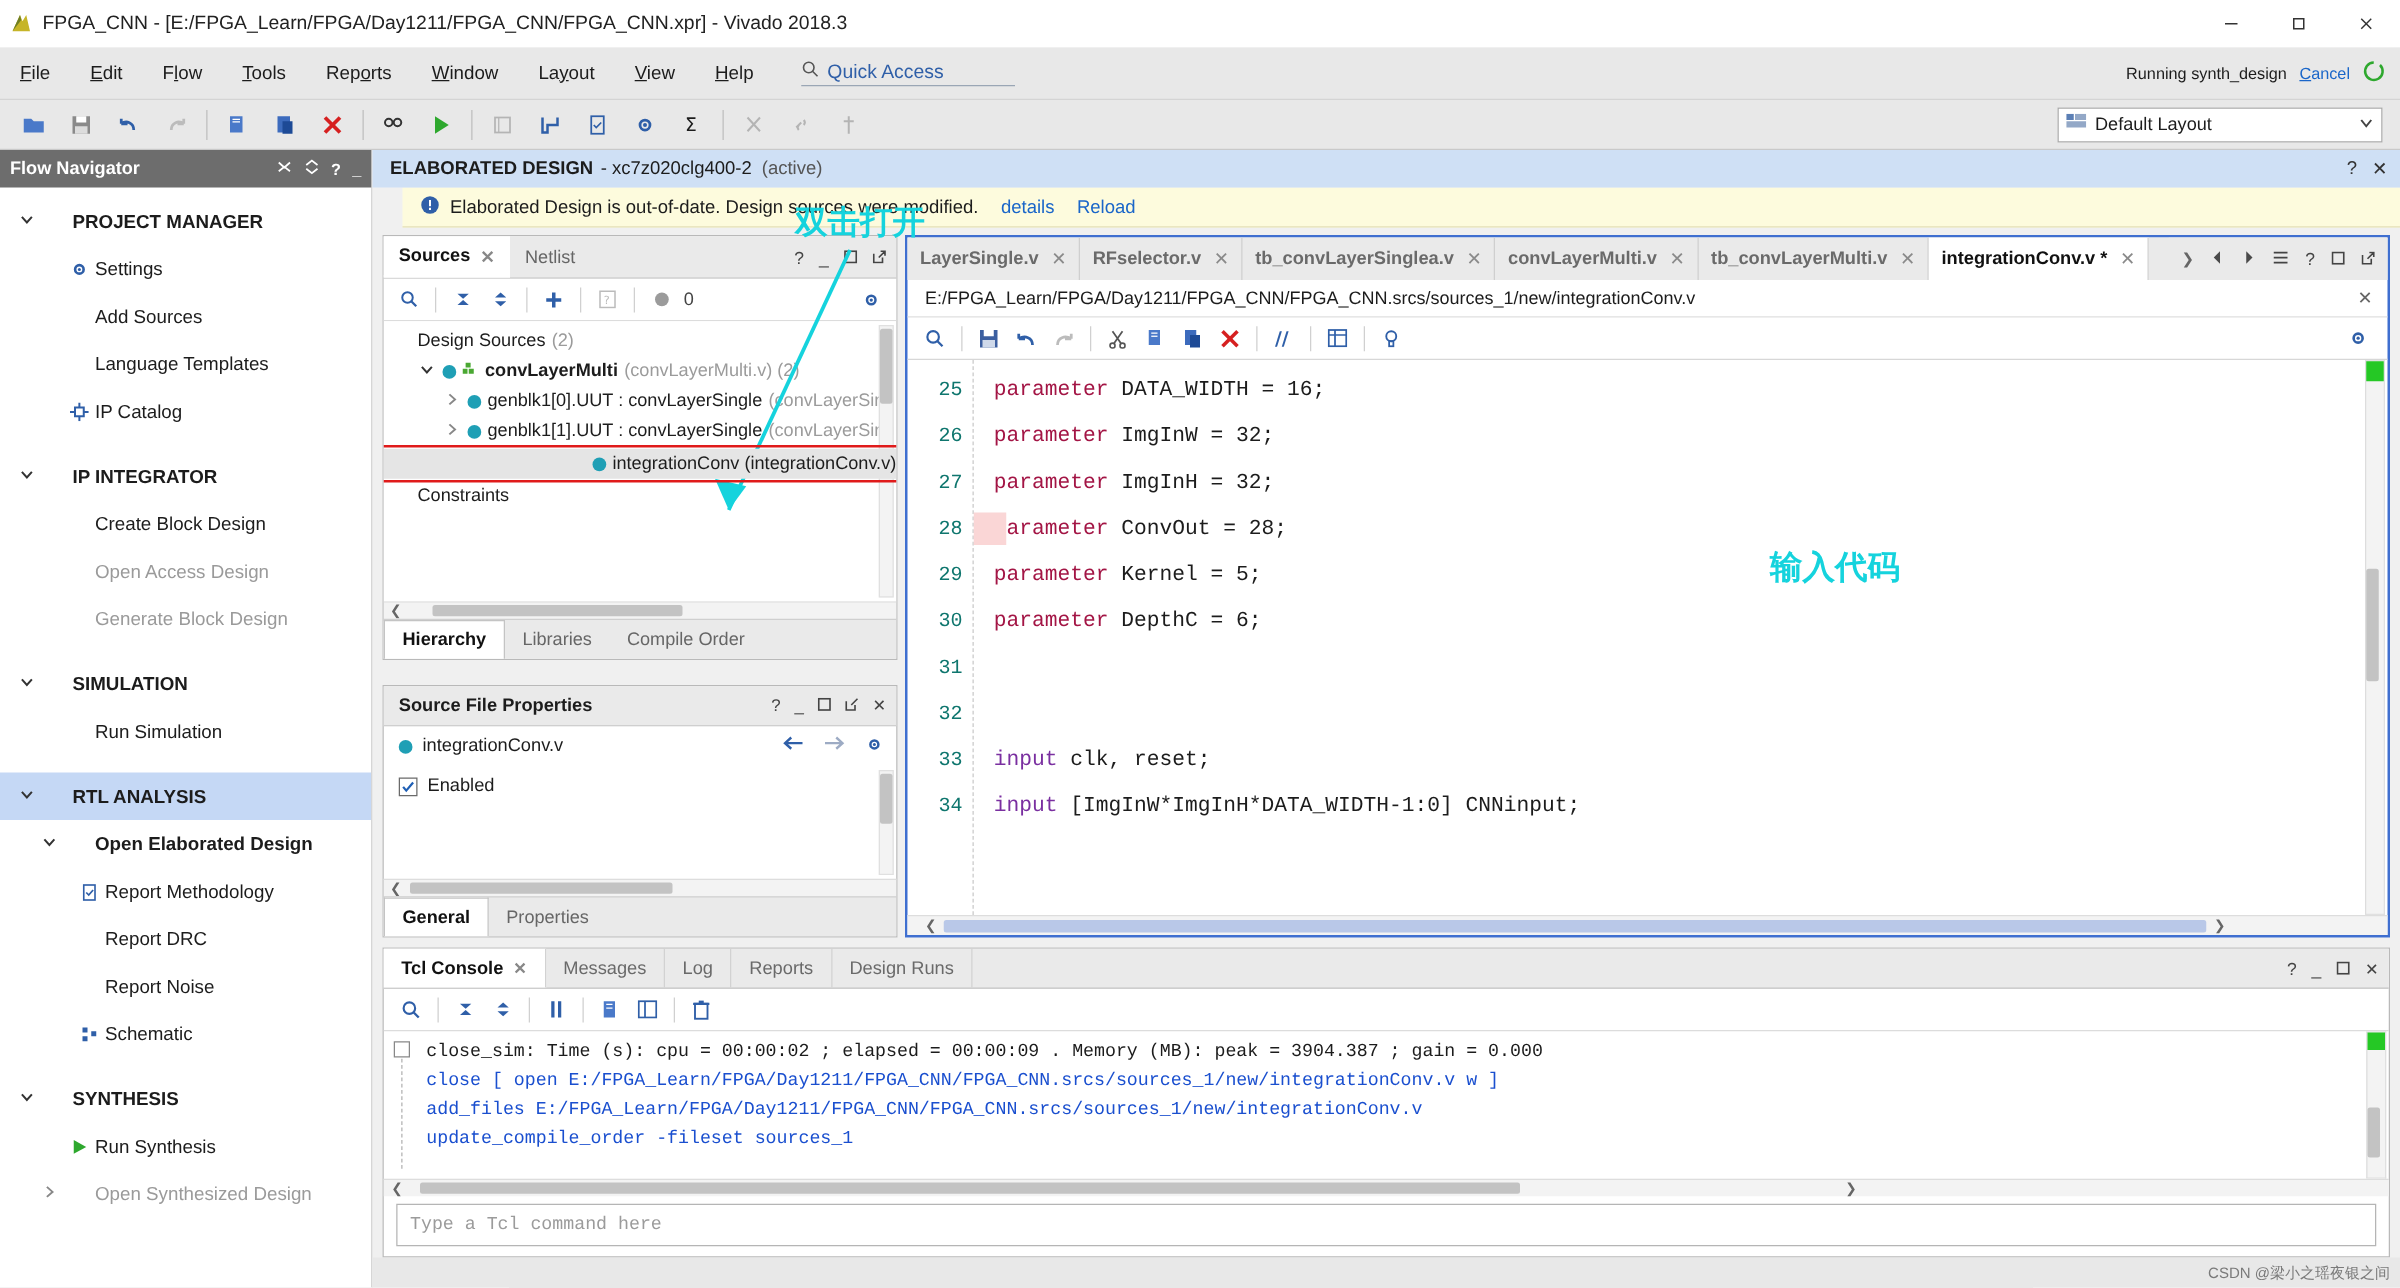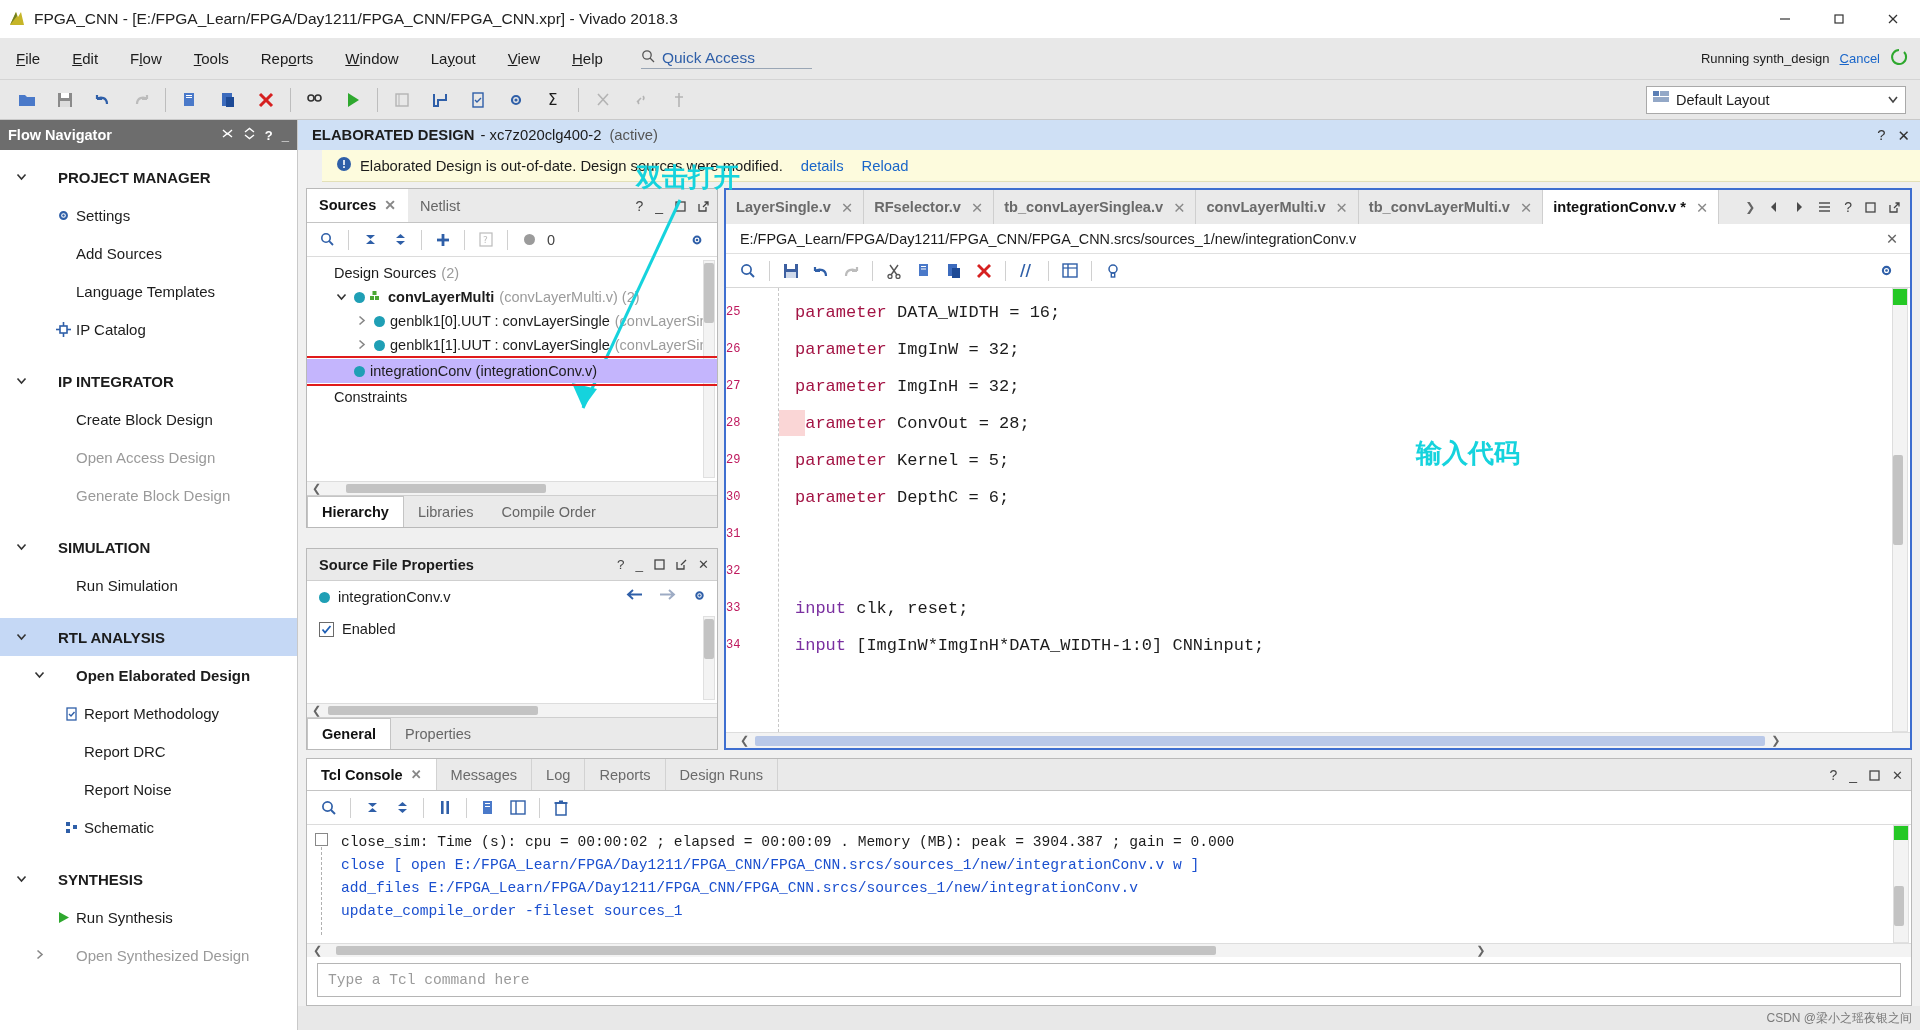--- a/index.html
+++ b/index.html
@@ -110,7 +110,7 @@
   .etoolbar .gear { position:absolute; right:10px; }
   .code { flex:1; display:flex; min-height:0; position:relative; overflow:hidden;
           font-family:"Liberation Mono", monospace; font-size:17px; }
-  .gutter { width:52px; text-align:left; padding:6px 8px 0 0; color:#be185d; font-size:12px; }
+  .gutter { width:52px; text-align:right; padding:6px 8px 0 0; color:#0f766e; font-size:16px; }
   .gutter div { height:37px; line-height:37px; }
   .codearea { flex:1; padding:6px 0 0 16px; position:relative; border-left:1px dashed #c8c8c8; }
   .cline { height:37px; line-height:37px; white-space:pre; }

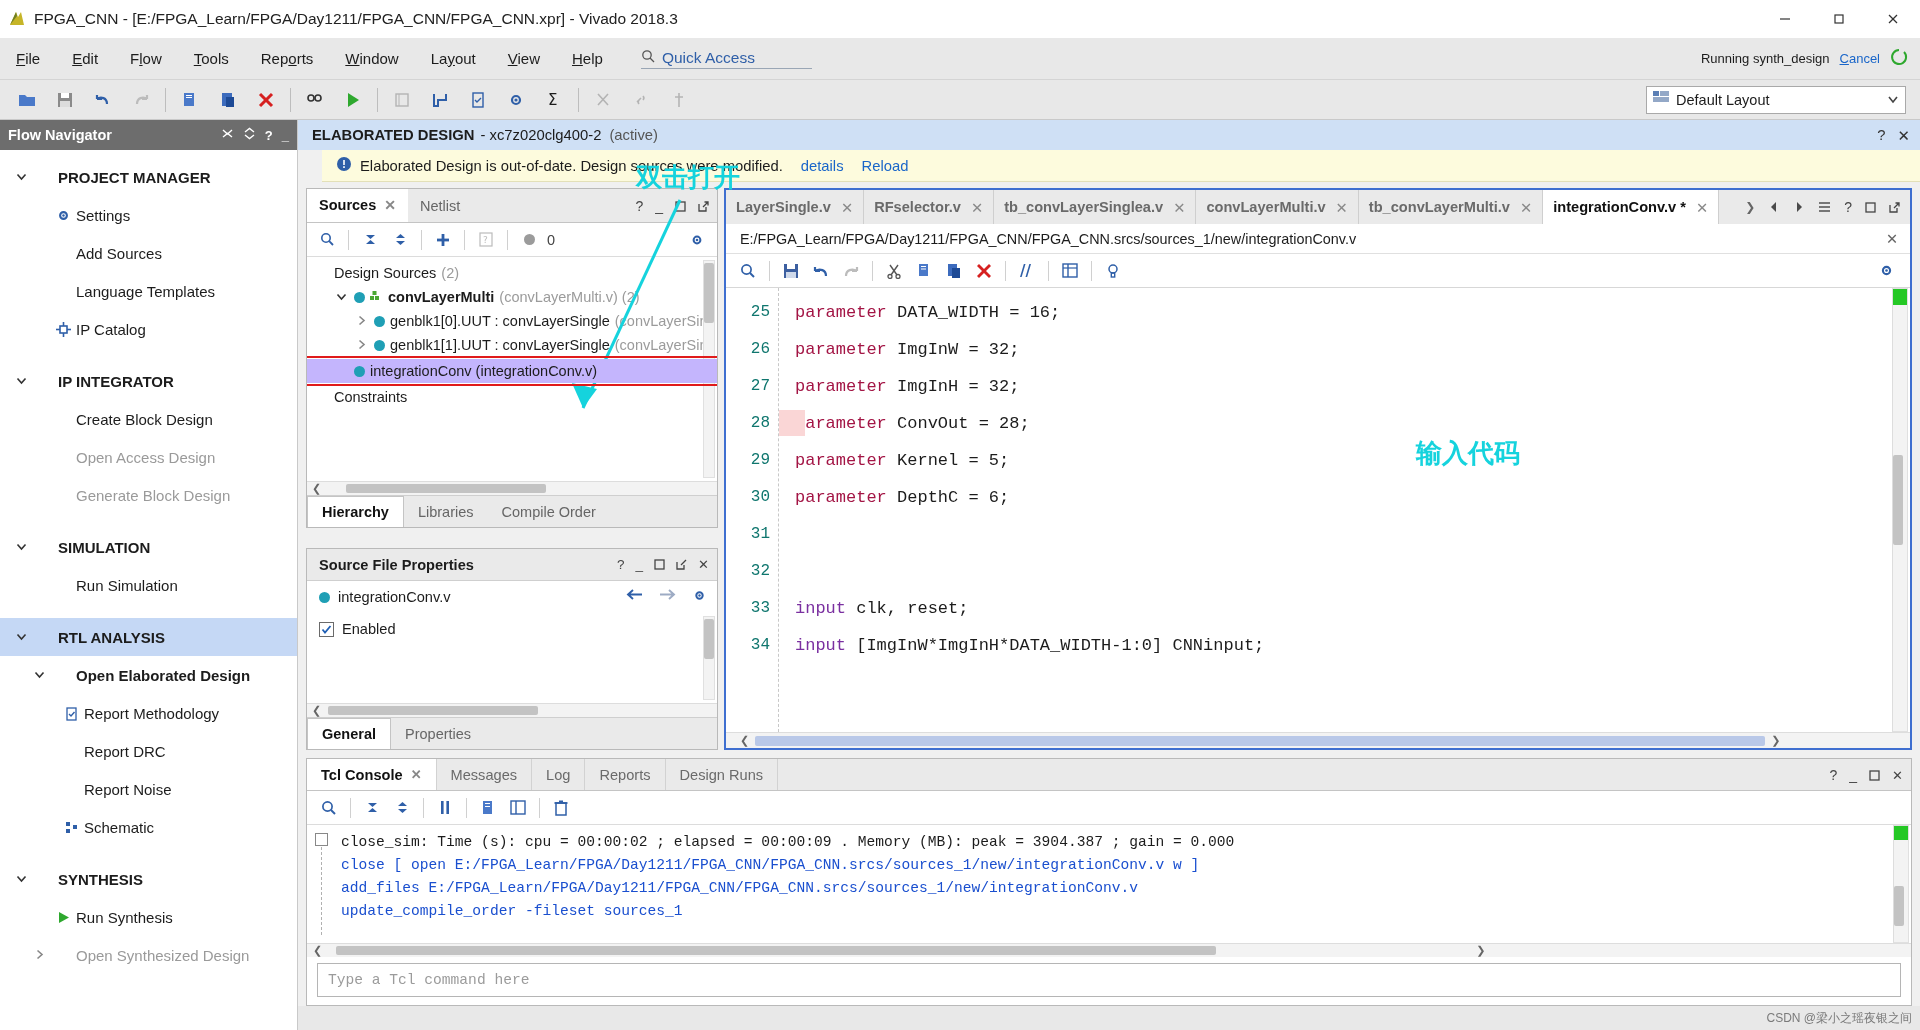--- a/index.html
+++ b/index.html
@@ -77,7 +77,7 @@
   .trow .exp { width:16px; text-align:center; color:#999; font-size:11px; }
   .dot { width:11px; height:11px; border-radius:50%; background:#1f9fb5; display:inline-block; flex:none;}
   .muted { color:#9b9b9b; }
-  .sel-row { background:#c4b5fd; }
+  .sel-row { background:#e5e5e5;justify-content:flex-end; }
   .hscroll { height:14px; background:#f3f3f3; border-top:1px solid #ddd; display:flex; align-items:center; padding:0 2px;}
   .hscroll .bar { height:9px; background:#c3c3c3; border-radius:2px; }
   .btabs { height:32px; background:#eaeaea; display:flex; align-items:stretch; border-top:1px solid #cfcfcf; }

